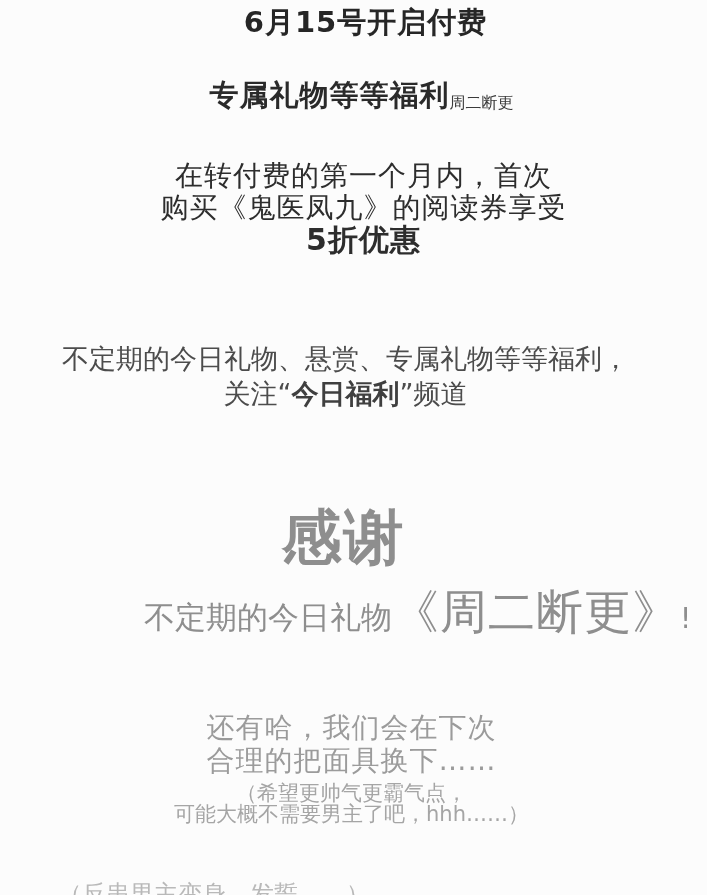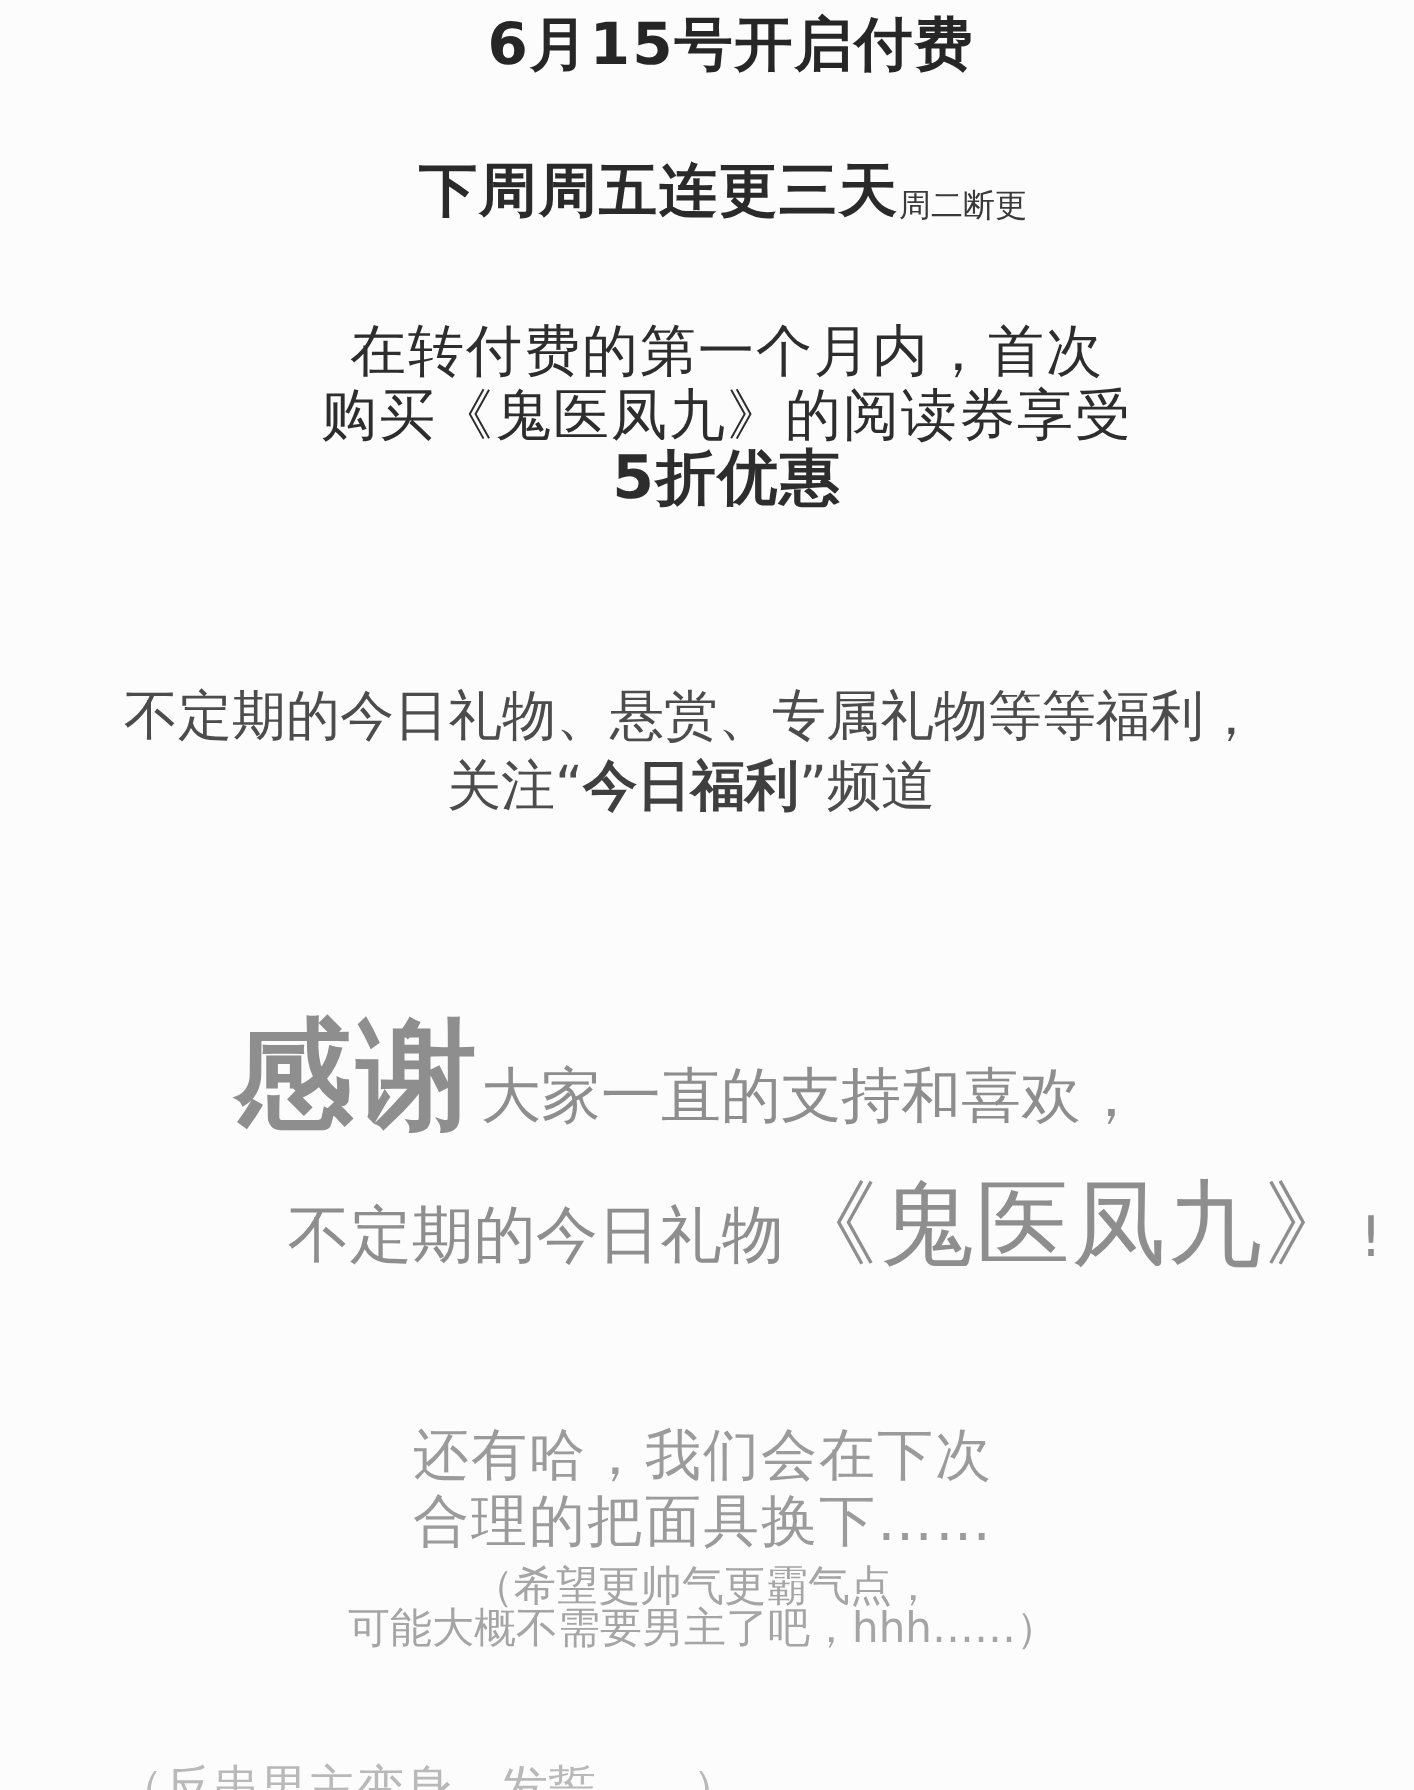--- a/index.html
+++ b/index.html
@@ -80,7 +80,7 @@
   <div class="block title">6月15号开启付费</div>
 
   <div class="block schedule">
-    <span class="schedule-main">下周周五连更三天</span>
+    <span class="schedule-main">专属礼物等等福利</span>
     <span class="schedule-note">周二断更</span>
   </div>
 

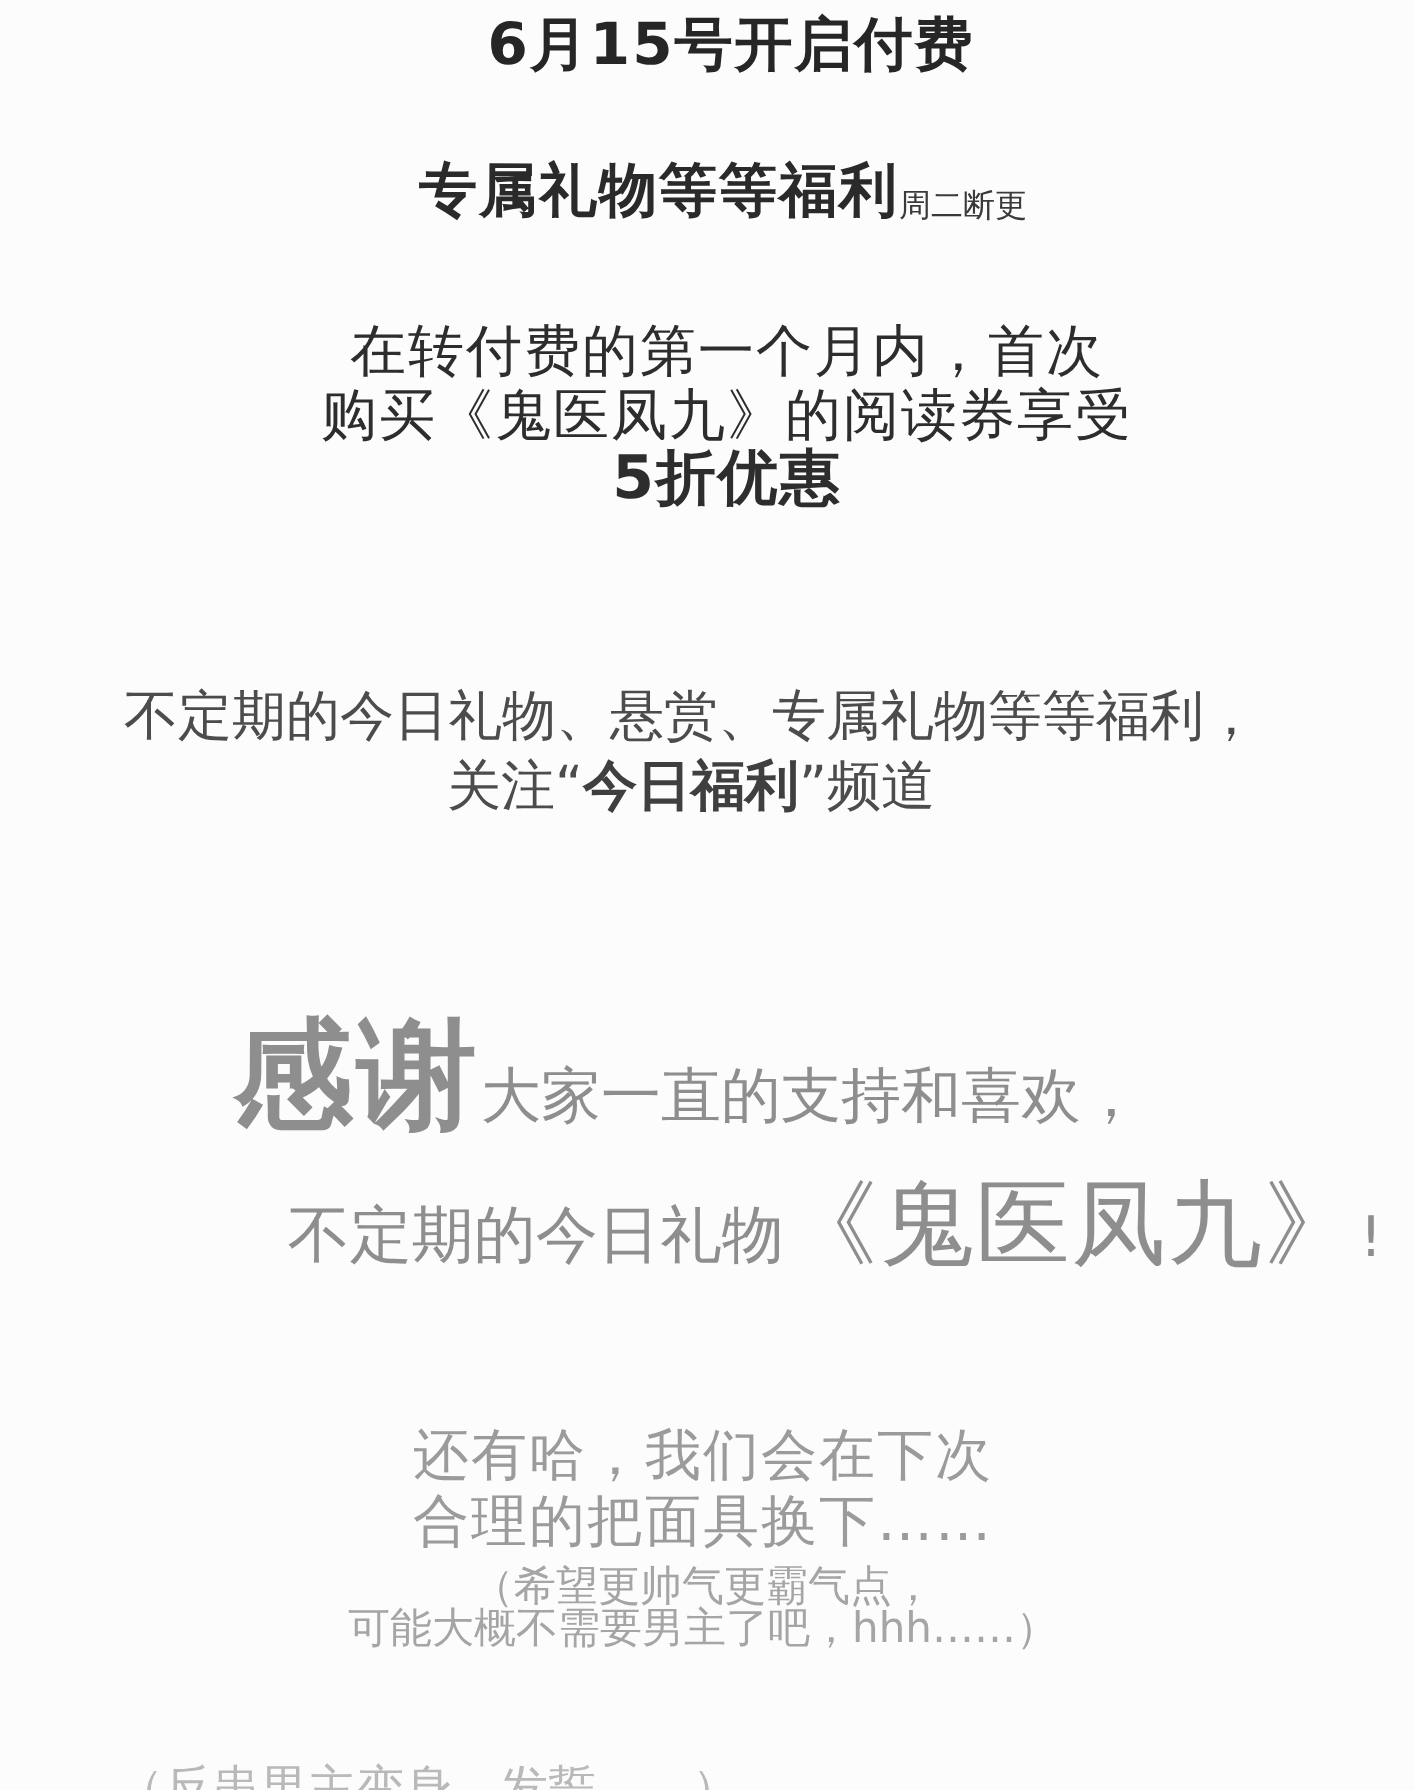--- a/index.html
+++ b/index.html
@@ -100,7 +100,6 @@
   <div class="block thanks">
     <div class="thanks-line1">
       <span class="thanks-big">感谢</span>
-      <span class="thanks-rest">大家一直的支持和喜欢，</span>
     </div>
     <div class="thanks-line2">
       <span class="thanks-prefix">不定期的今日礼物</span>

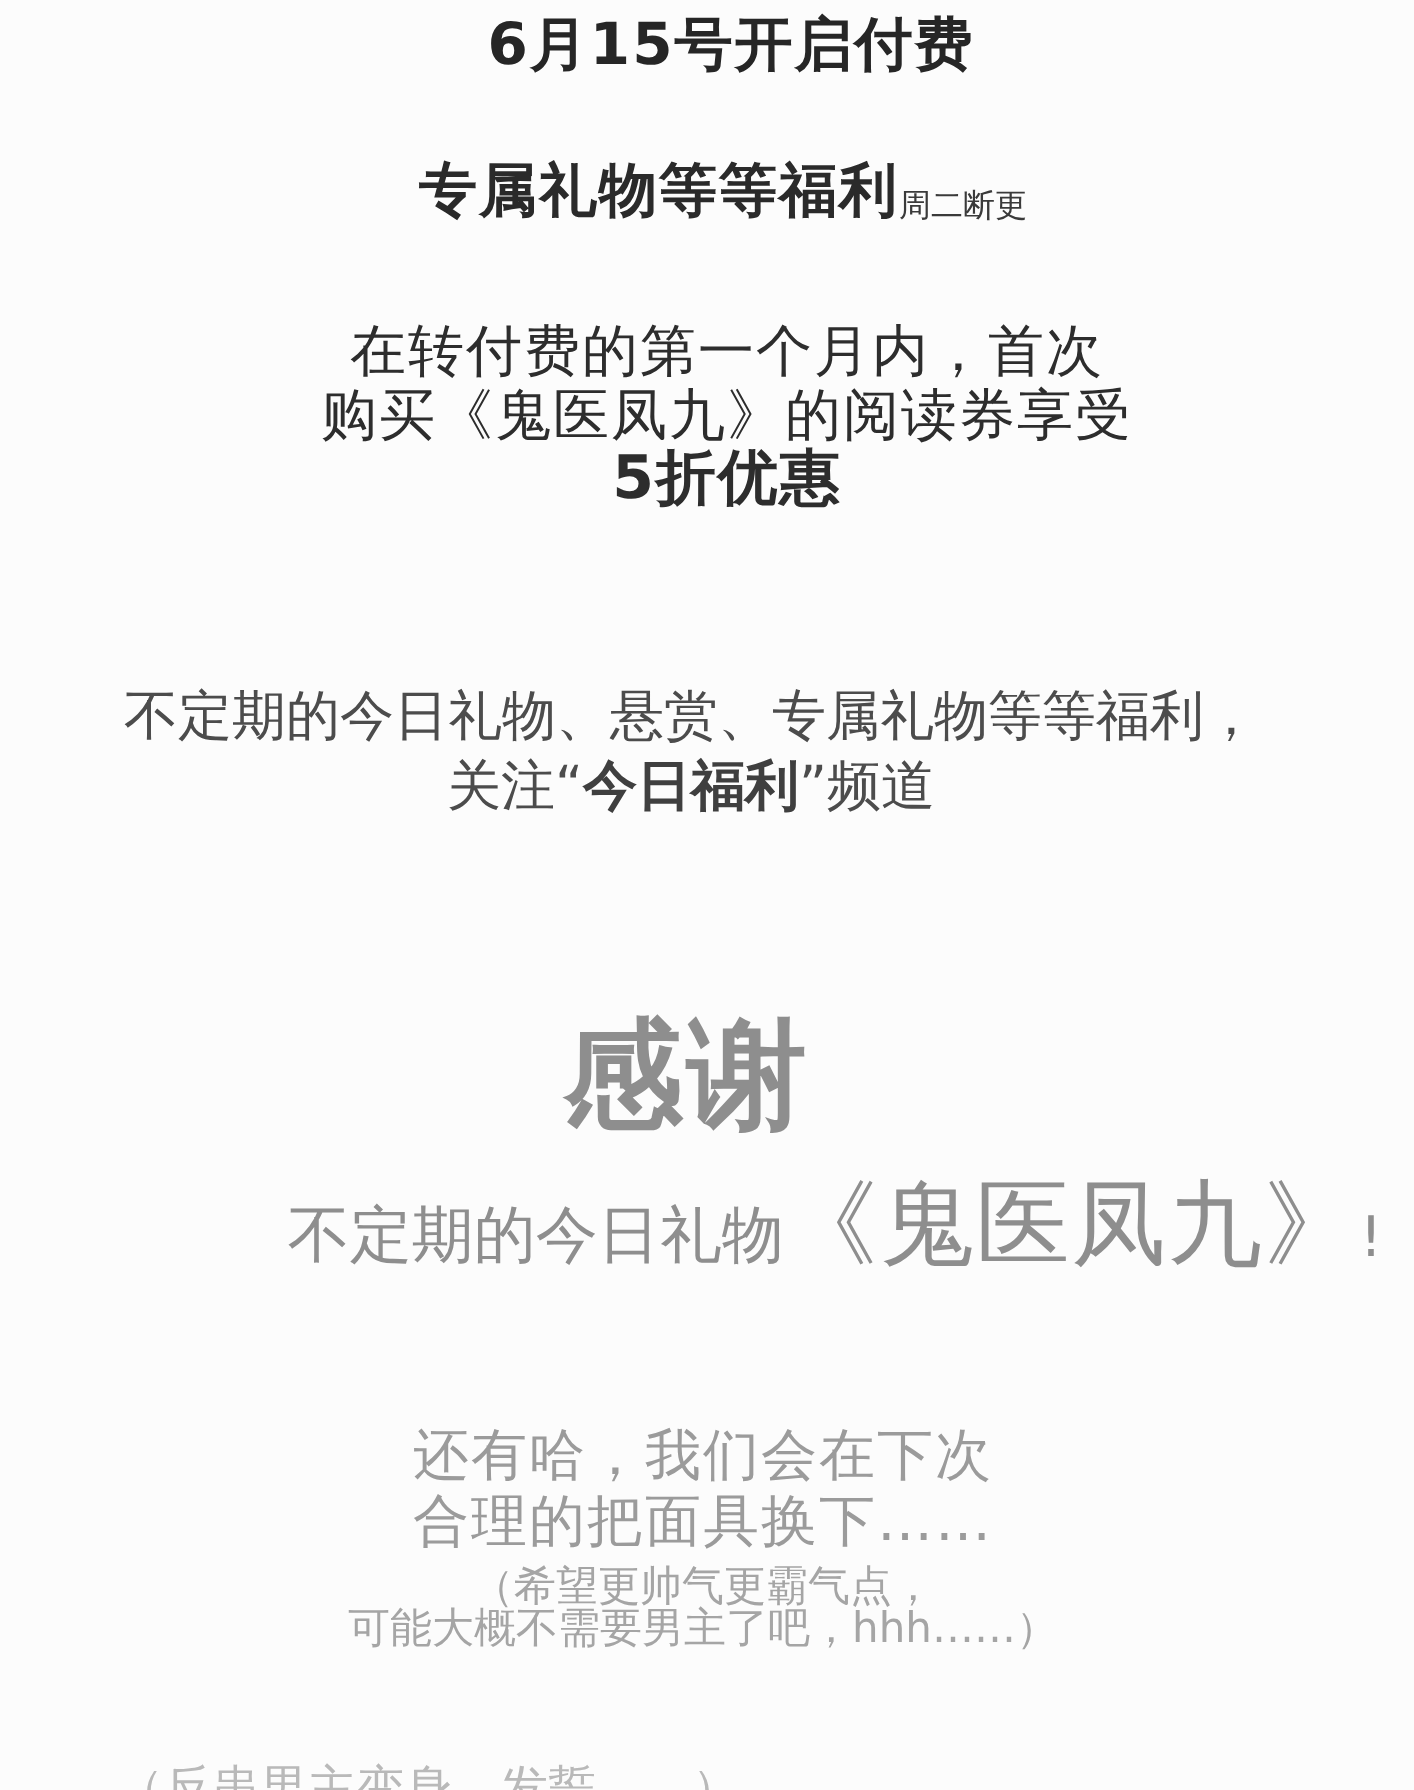--- a/index.html
+++ b/index.html
@@ -103,7 +103,7 @@
     </div>
     <div class="thanks-line2">
       <span class="thanks-prefix">不定期的今日礼物</span>
-      <span class="thanks-title-big">《鬼医凤九》</span>
+      <span class="thanks-title-big">《周二断更》</span>
       <span class="thanks-excl">!</span>
     </div>
   </div>

